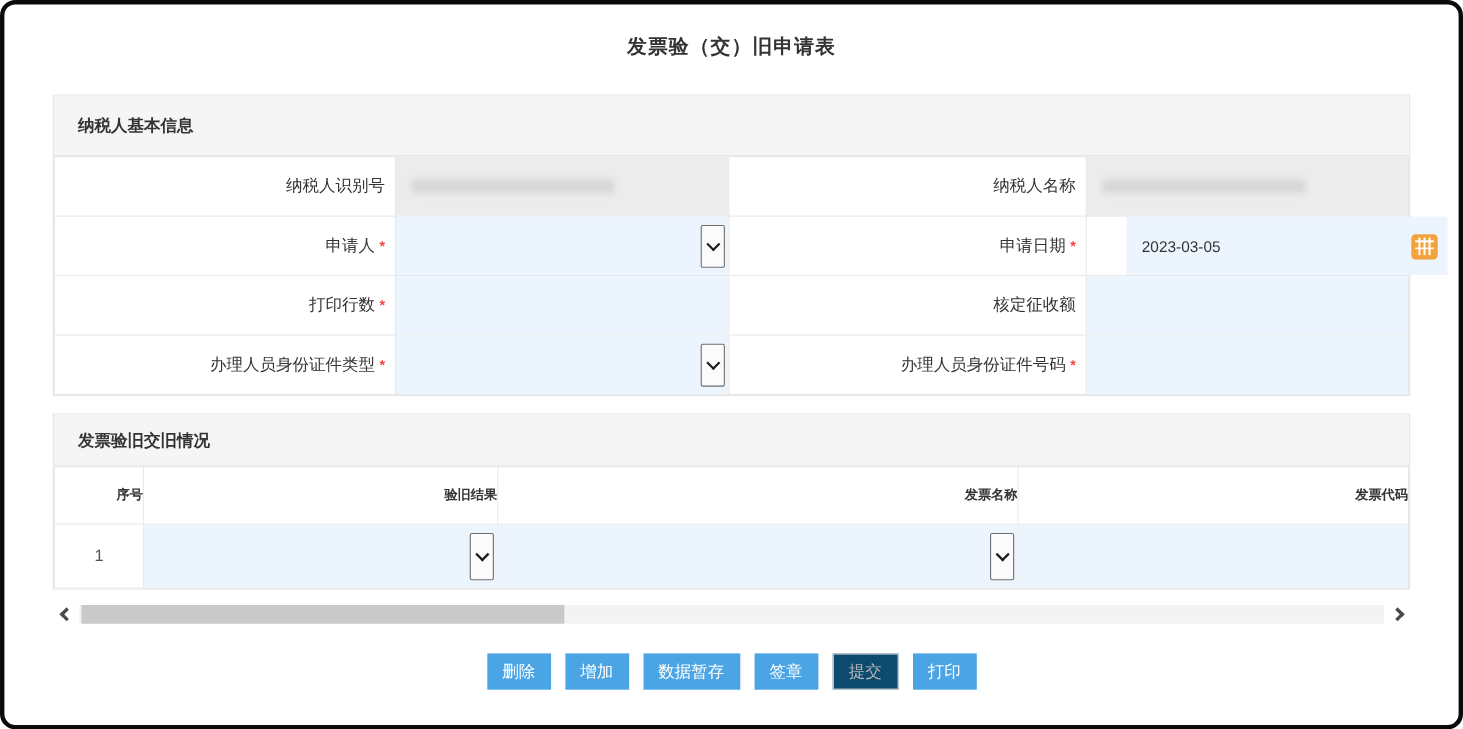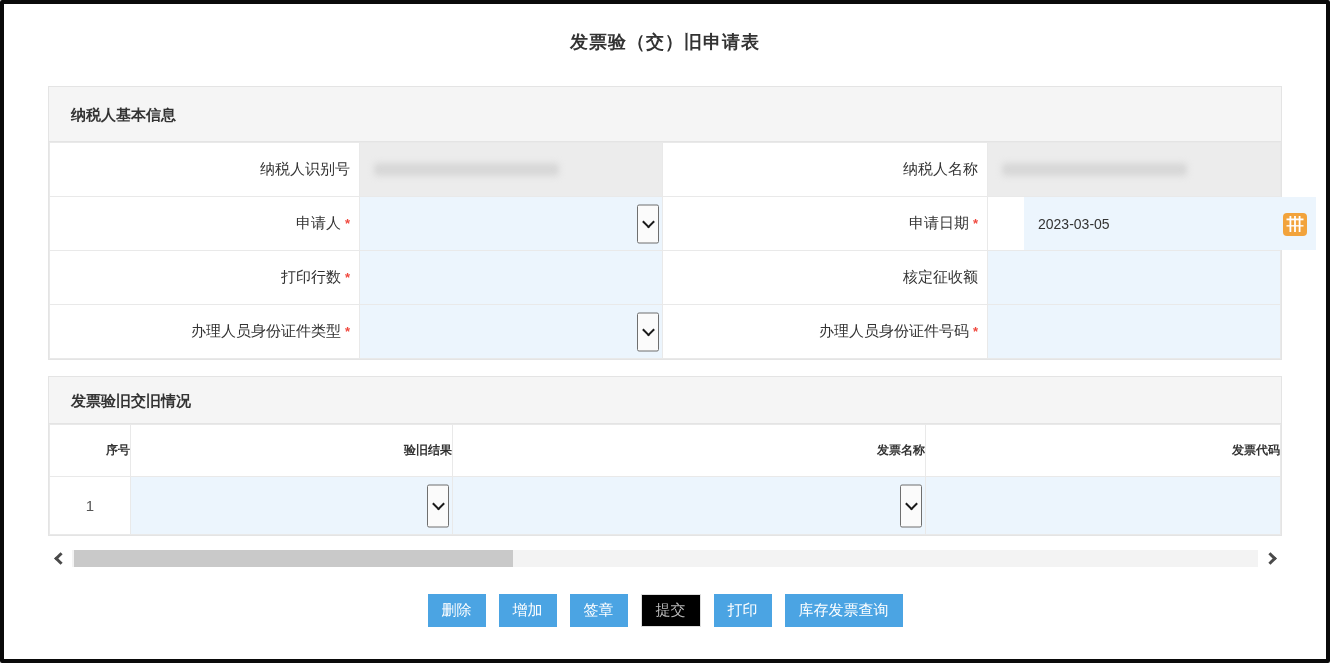--- a/index.html
+++ b/index.html
@@ -8,7 +8,7 @@
 
   .frame {
     width: 1330px; height: 663px;
-    border: 4px solid #0a0a0a; border-radius: 2px;
+    border: 4px solid #0a0a0a; border-radius: 14px;
     background: #fff; padding: 0 44px; overflow: hidden;
   }
 

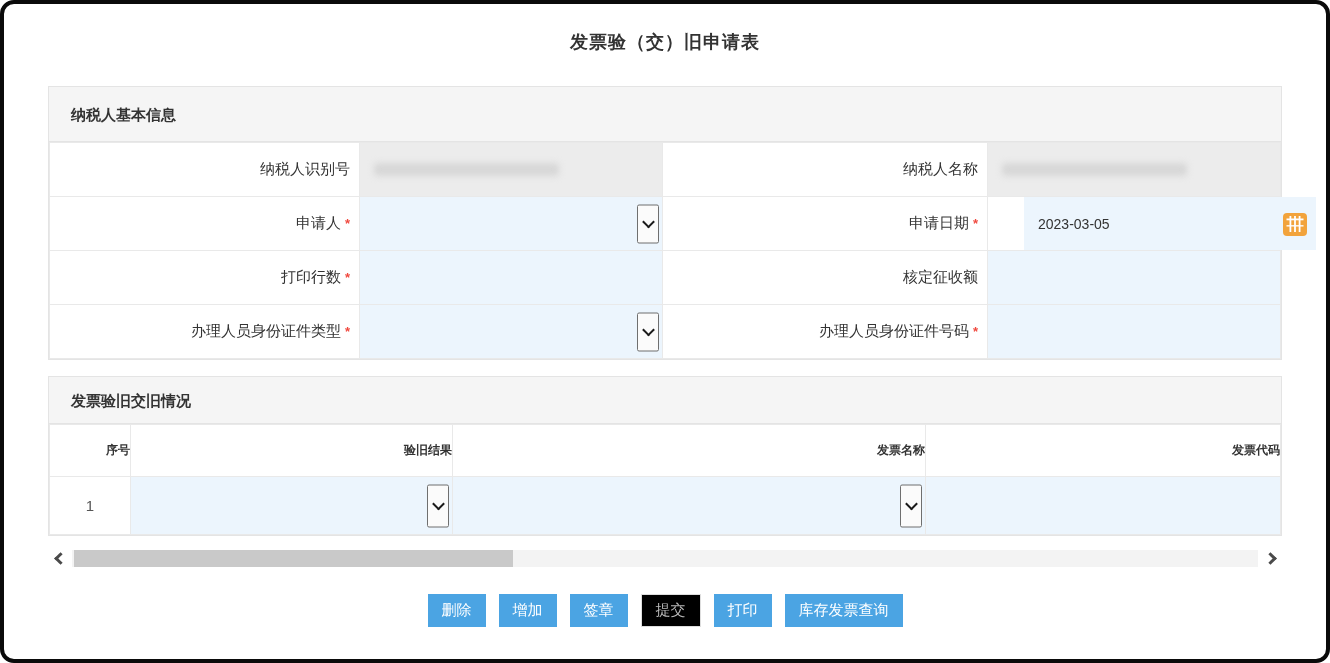--- a/index.html
+++ b/index.html
@@ -236,6 +236,7 @@
   <div class="btn-row">
     <button class="btn">删除</button>
     <button class="btn">增加</button>
+    <button class="btn">数据暂存</button>
     <button class="btn">签章</button>
     <button class="btn disabled" disabled="">提交</button>
     <button class="btn">打印</button>

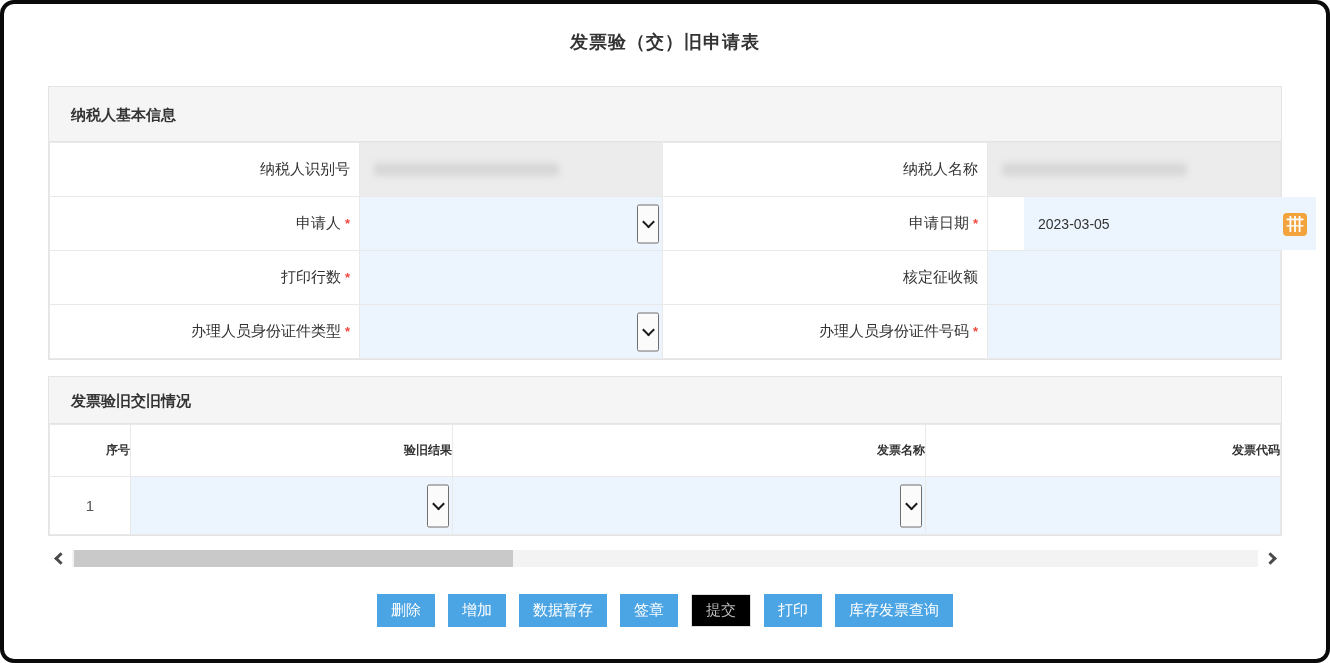--- a/index.html
+++ b/index.html
@@ -73,7 +73,7 @@
     background: #4ba4e3; color: #fff; font-size: 15px;
     font-family: "Liberation Sans", sans-serif; white-space: nowrap;
   }
-  .btn.disabled { background: #000000; color: #b9b9b9; border: 1px solid #dedede; cursor: default; }
+  .btn.disabled { background: #0c4a6e; color: #b9b9b9; border: 1px solid #dedede; cursor: default; }
 
   
   .cal-icon { width: 26px; height: 26px; flex: 0 0 auto; }

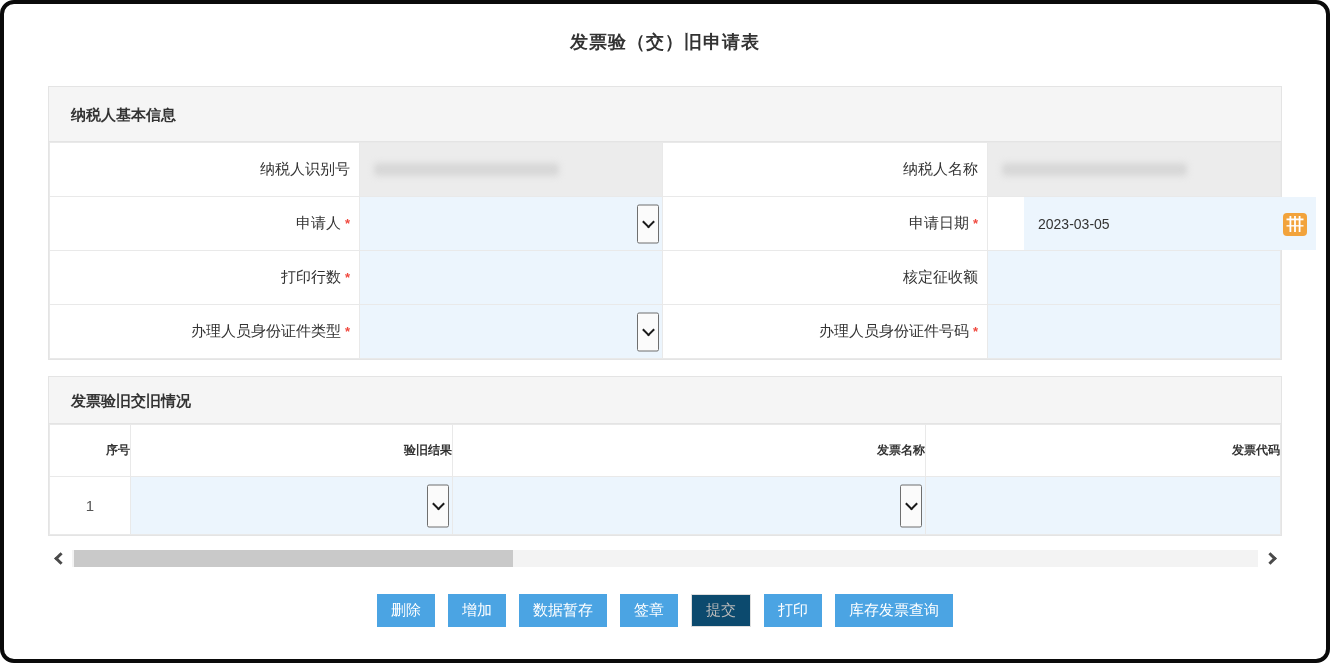--- a/index.html
+++ b/index.html
@@ -240,7 +240,6 @@
     <button class="btn">签章</button>
     <button class="btn disabled" disabled="">提交</button>
     <button class="btn">打印</button>
-    <button class="btn">库存发票查询</button>
   </div>
 
 </div>

